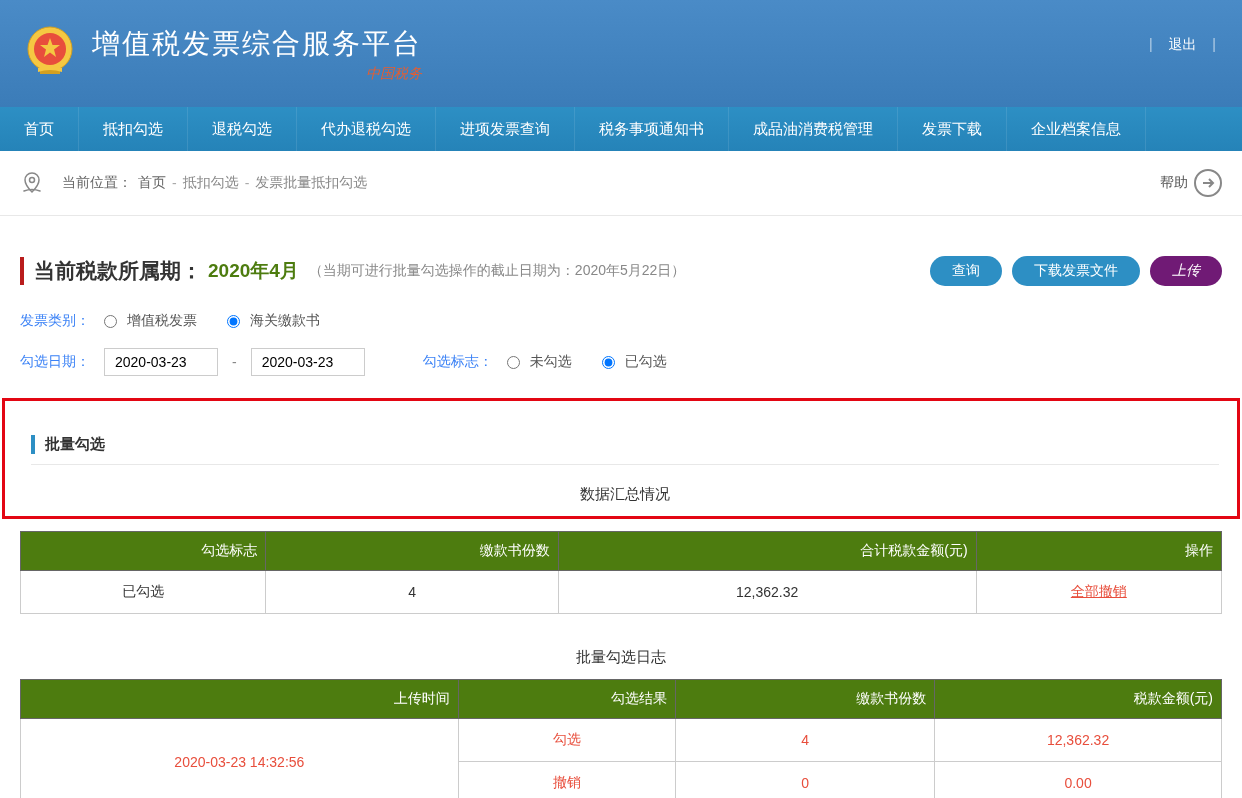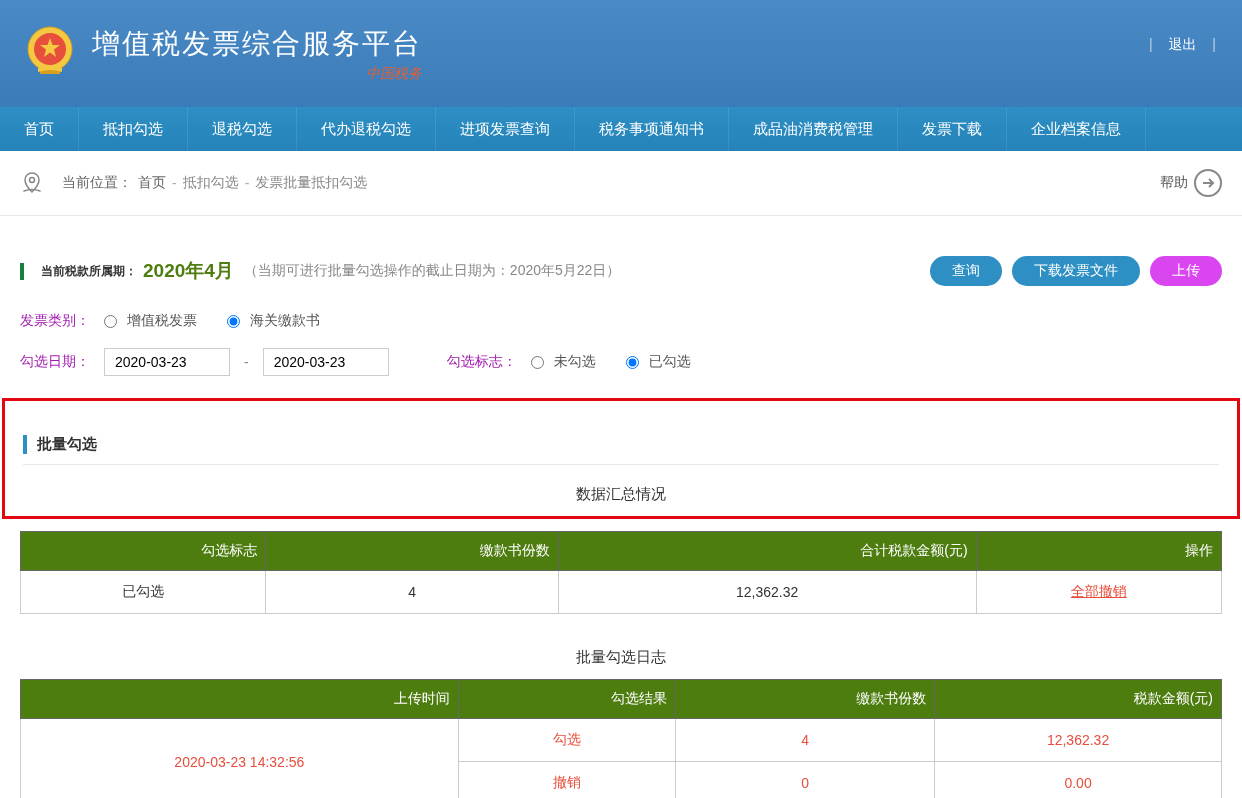--- a/index.html
+++ b/index.html
@@ -34,7 +34,7 @@
     
     .content { padding: 0 20px; }
     .period-row { display: flex; align-items: center; margin-top: 40px; padding-bottom: 8px; }
-    .bar-label { border-left: 4px solid #15803d; padding-left: 17px; font-weight: bold; font-size: 12px; }
+    .bar-label { border-left: 4px solid #b91c1c; padding-left: 10px; font-weight: bold; font-size: 21px; }
     .period-value { color: #4d7c0f; font-weight: bold; margin-left: 6px; font-size: 19px; }
     .period-note { color: #888; margin-left: 10px; font-size: 14px; }
     .btn-row { margin-left: auto; display: flex; gap: 10px; }

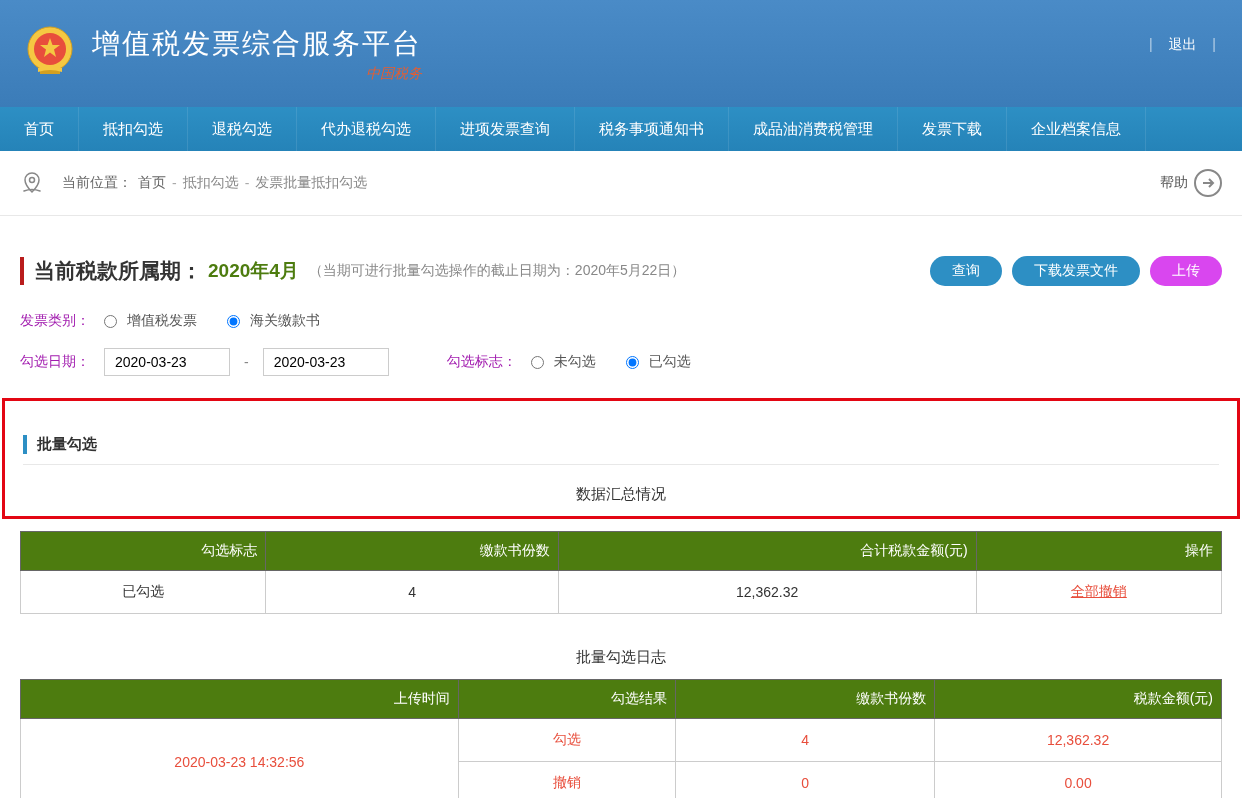--- a/index.html
+++ b/index.html
@@ -40,7 +40,7 @@
     .btn-row { margin-left: auto; display: flex; gap: 10px; }
     .btn { border: none; border-radius: 16px; padding: 6px 22px; color: #fff; cursor: pointer; font-size: 14px; }
     .btn-blue { background: #2d8fc4; }
-    .btn-red { background: #d946ef; }
+    .btn-red { background: #701a75; font-style: italic; }
     
     
     .filter-row { display: flex; align-items: center; margin-top: 18px; gap: 14px; color: #555; }

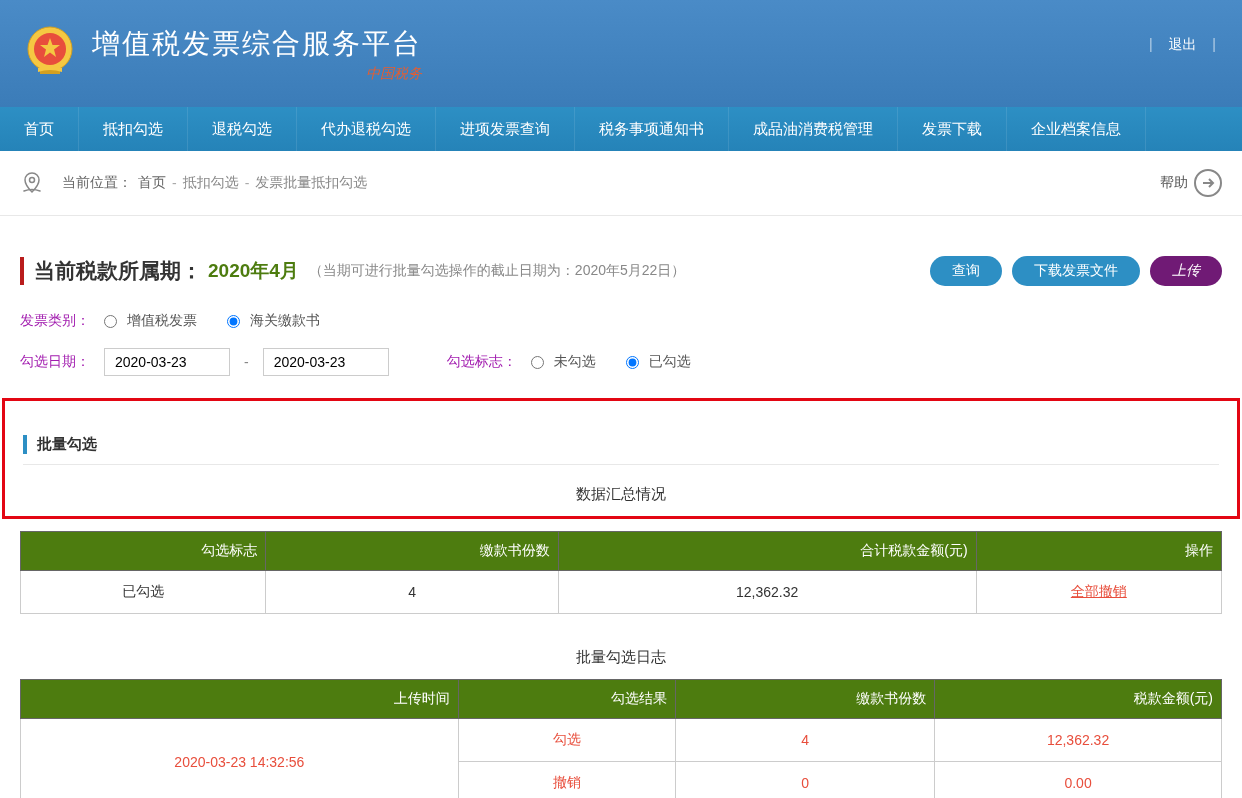--- a/index.html
+++ b/index.html
@@ -48,7 +48,7 @@
     .radio-group input { margin-right: 4px; }
     .date-input { border: 1px solid #ccc; padding: 5px 10px; width: 126px; font-size: 14px; }
     .dash { color: #888; }
-    .filter-label { color: #a21caf; }
+    .filter-label { color: #3b82f6; }
     
     
     .red-highlight { border: 3px solid #e30613; margin-top: 22px; padding: 34px 0 12px 0; position: relative; left: -18px; width: calc(100% + 36px); }

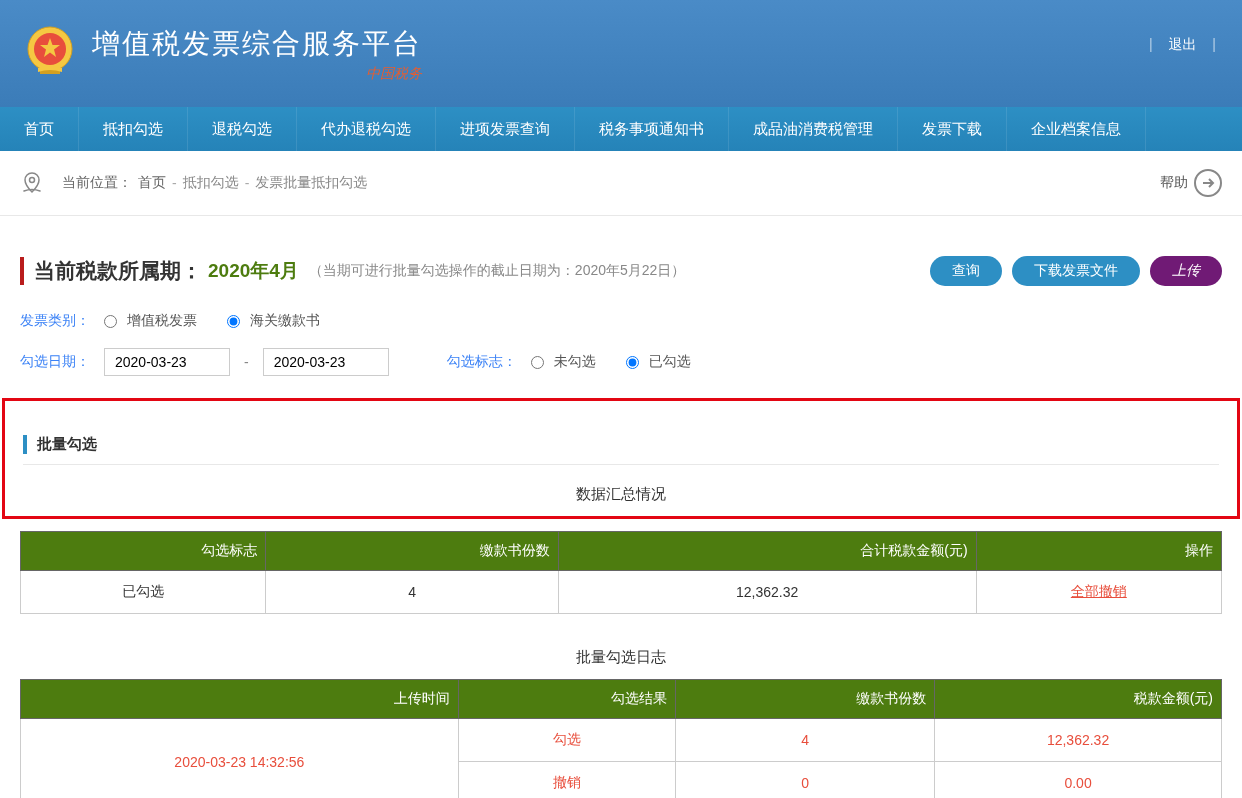--- a/index.html
+++ b/index.html
@@ -46,7 +46,7 @@
     .filter-row { display: flex; align-items: center; margin-top: 18px; gap: 14px; color: #555; }
     .radio-group { display: flex; align-items: center; gap: 6px; margin-right: 16px; }
     .radio-group input { margin-right: 4px; }
-    .date-input { border: 1px solid #ccc; padding: 5px 10px; width: 126px; font-size: 14px; }
+    .date-input { border: 1px solid #ccc; padding: 5px 10px; width: 114px; font-size: 14px; }
     .dash { color: #888; }
     .filter-label { color: #3b82f6; }
     

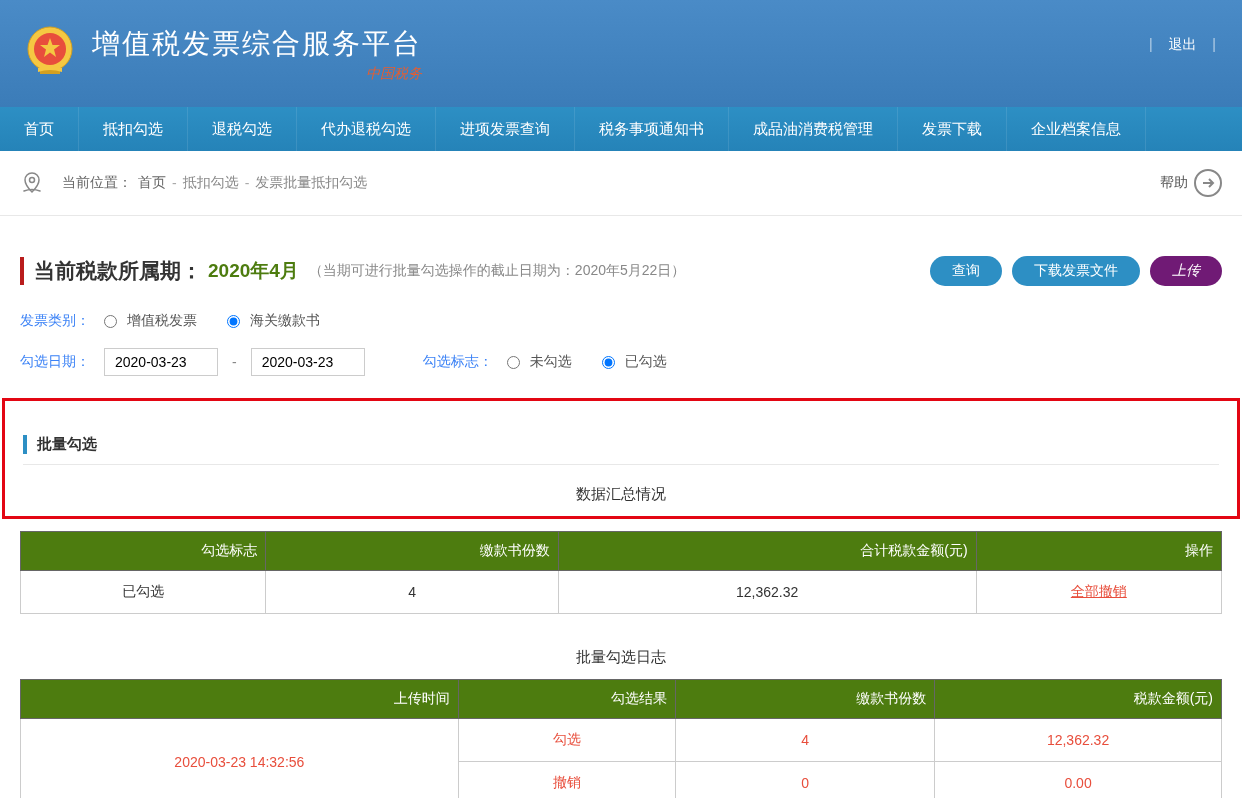--- a/index.html
+++ b/index.html
@@ -51,7 +51,7 @@
     .filter-label { color: #3b82f6; }
     
     
-    .red-highlight { border: 3px solid #e30613; margin-top: 22px; padding: 34px 0 12px 0; position: relative; left: -18px; width: calc(100% + 36px); }
+    .red-highlight { border: 3px solid #e30613; margin-top: 22px; padding: 34px 0 12px 8px; position: relative; left: -18px; width: calc(100% + 36px); }
     .section-title { border-left: 4px solid #2d8fc4; padding-left: 10px; font-weight: bold; font-size: 15px; margin-left: 18px; }
     .section-hr { border: none; border-top: 1px solid #e8e8e8; margin: 10px 18px 0 18px; }
     .summary-caption { text-align: center; margin-top: 20px; font-size: 15px; color: #333; }

